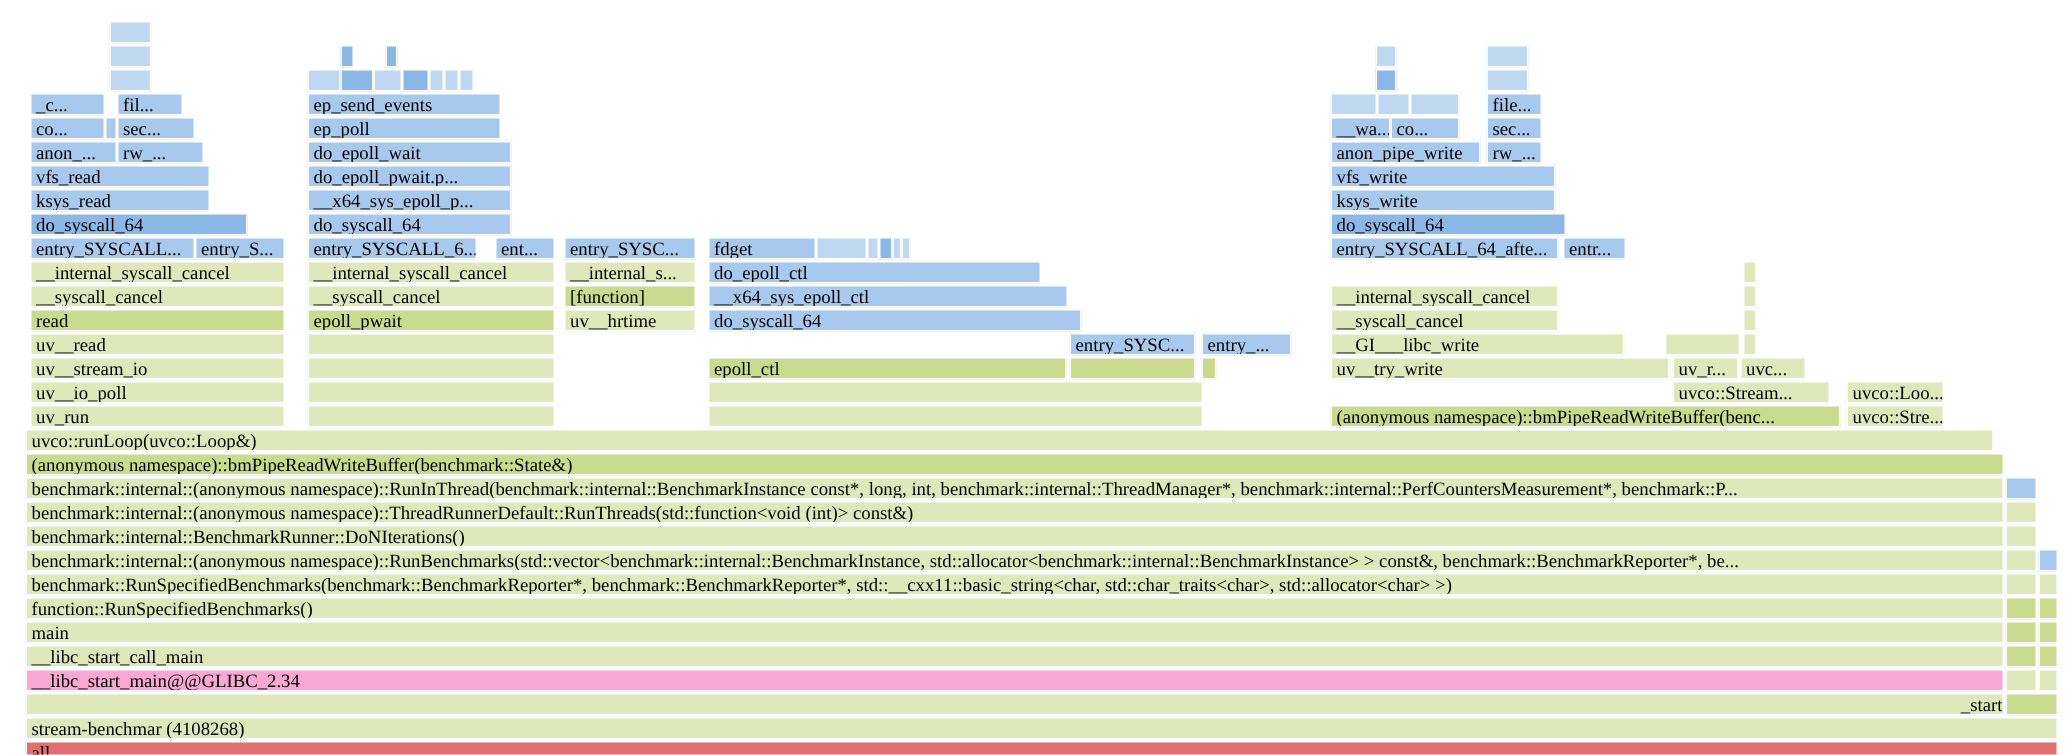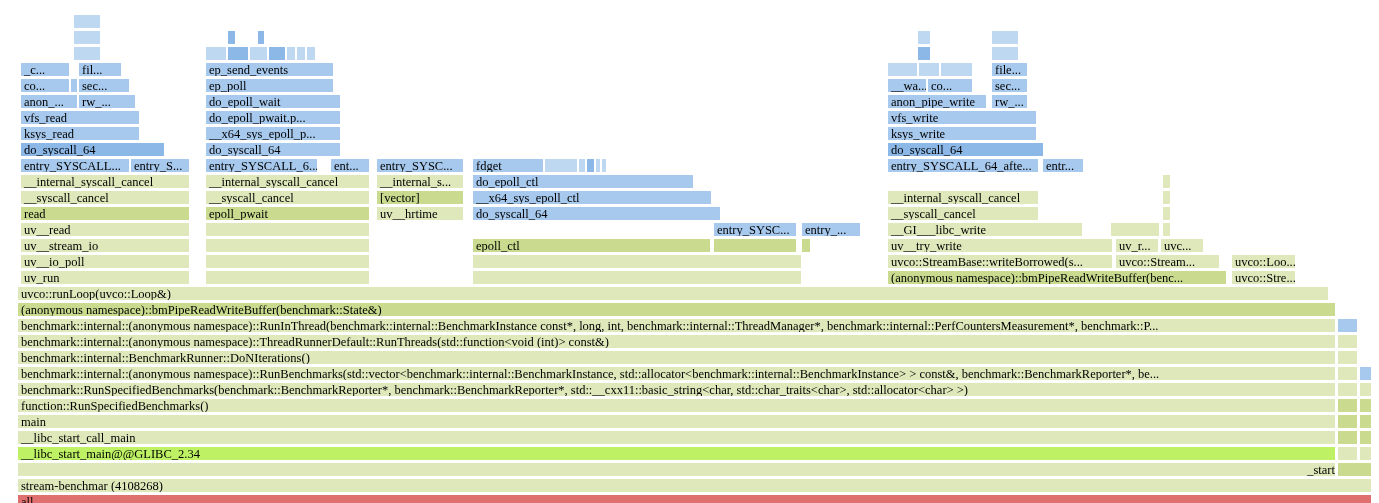--- a/index.html
+++ b/index.html
@@ -104,7 +104,7 @@
     <div class="frame nolabel" title="" style="left: 1162px; top: 174px; width: 9px; height: 15px; background: rgb(223, 232, 187); color: rgb(0, 0, 0);"></div>
     <div class="frame" title="__syscall_cancel" style="left: 20px; top: 190px; width: 170px; height: 15px; background: rgb(223, 232, 187); color: rgb(0, 0, 0);">__syscall_cancel</div>
     <div class="frame" title="__syscall_cancel" style="left: 205px; top: 190px; width: 165px; height: 15px; background: rgb(223, 232, 187); color: rgb(0, 0, 0);">__syscall_cancel</div>
-    <div class="frame" title="[unknown]" style="left: 376px; top: 190px; width: 88px; height: 15px; background: rgb(202, 219, 143); color: rgb(0, 0, 0);">[vector]</div>
+    <div class="frame" title="[unknown]" style="left: 376px; top: 190px; width: 88px; height: 15px; background: rgb(202, 219, 143); color: rgb(0, 0, 0);">[function]</div>
     <div class="frame" title="__x64_sys_epoll_ctl" style="left: 472px; top: 190px; width: 240px; height: 15px; background: rgb(167, 201, 237); color: rgb(0, 0, 0);">__x64_sys_epoll_ctl</div>
     <div class="frame" title="__internal_syscall_cancel" style="left: 887px; top: 190px; width: 152px; height: 15px; background: rgb(223, 232, 187); color: rgb(0, 0, 0);">__internal_syscall_cancel</div>
     <div class="frame nolabel" title="" style="left: 1162px; top: 190px; width: 9px; height: 15px; background: rgb(223, 232, 187); color: rgb(0, 0, 0);"></div>

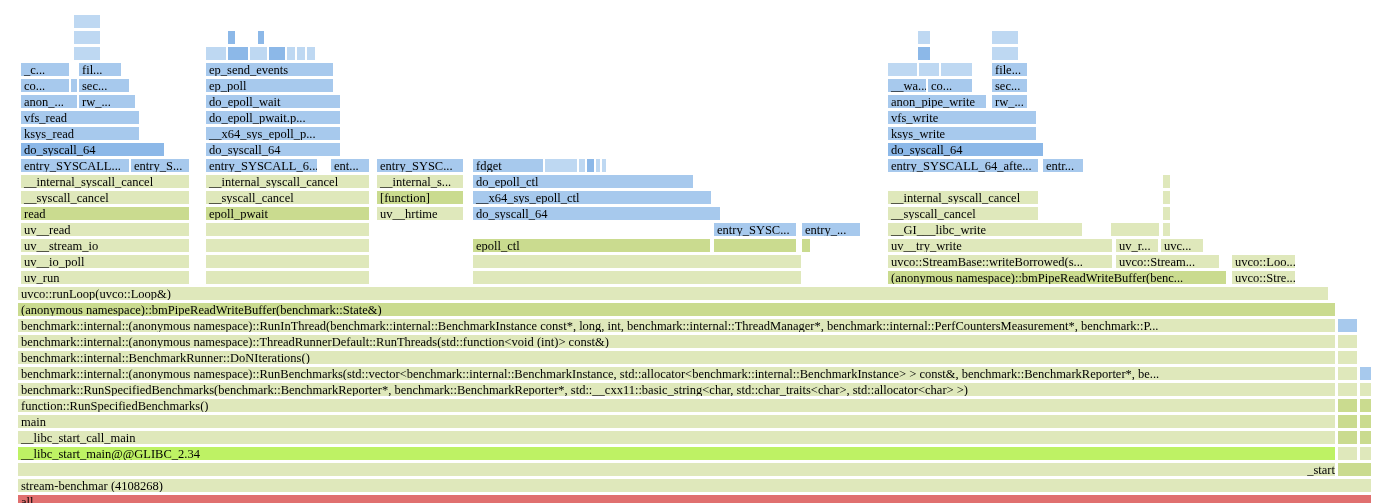--- a/index.html
+++ b/index.html
@@ -132,7 +132,6 @@
     <div class="frame" title="uv__io_poll" style="left: 20px; top: 254px; width: 170px; height: 15px; background: rgb(223, 232, 187); color: rgb(0, 0, 0);">uv__io_poll</div>
     <div class="frame nolabel" title="" style="left: 205px; top: 254px; width: 165px; height: 15px; background: rgb(223, 232, 187); color: rgb(0, 0, 0);"></div>
     <div class="frame nolabel" title="" style="left: 472px; top: 254px; width: 330px; height: 15px; background: rgb(223, 232, 187); color: rgb(0, 0, 0);"></div>
-    <div class="frame" title="uvco::StreamBase::writeBorrowed(s..." style="left: 887px; top: 254px; width: 226px; height: 15px; background: rgb(223, 232, 187); color: rgb(0, 0, 0);">uvco::StreamBase::writeBorrowed(s...</div>
     <div class="frame" title="uvco::Stream..." style="left: 1115px; top: 254px; width: 105px; height: 15px; background: rgb(223, 232, 187); color: rgb(0, 0, 0);">uvco::Stream...</div>
     <div class="frame" title="uvco::Loo..." style="left: 1231px; top: 254px; width: 65px; height: 15px; background: rgb(223, 232, 187); color: rgb(0, 0, 0);">uvco::Loo...</div>
     <div class="frame" title="uv_run" style="left: 20px; top: 270px; width: 170px; height: 15px; background: rgb(223, 232, 187); color: rgb(0, 0, 0);">uv_run</div>

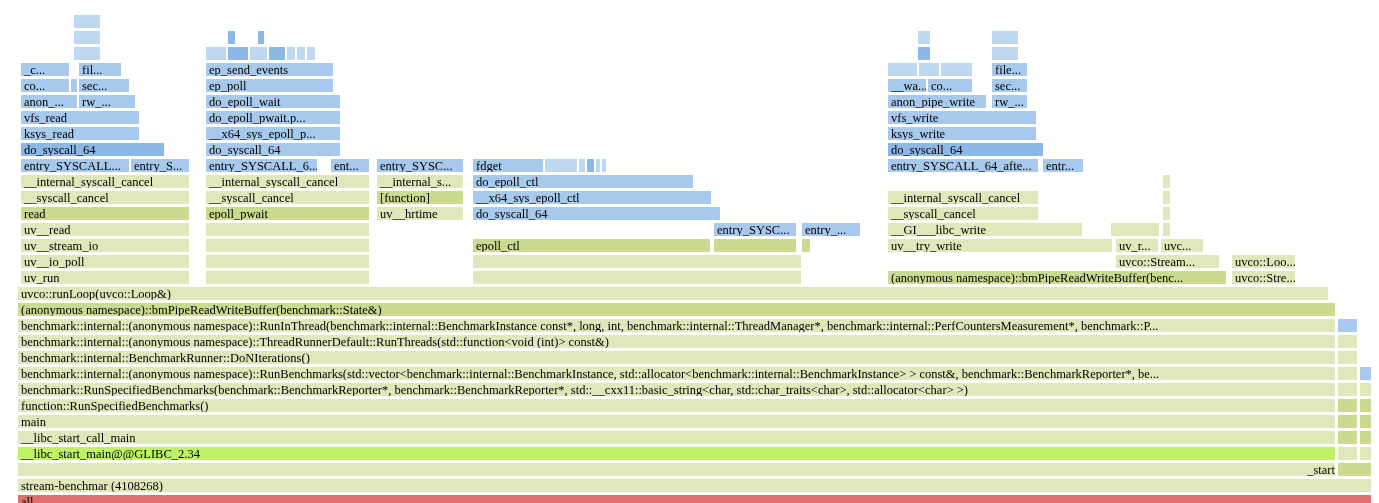--- a/index.html
+++ b/index.html
@@ -162,7 +162,7 @@
     <div class="frame" title="__libc_start_call_main" style="left: 17px; top: 430px; width: 1319px; height: 15px; background: rgb(223, 232, 187); color: rgb(0, 0, 0);">__libc_start_call_main</div>
     <div class="frame nolabel" title="" style="left: 1337px; top: 430px; width: 21px; height: 15px; background: rgb(202, 219, 143); color: rgb(0, 0, 0);"></div>
     <div class="frame nolabel" title="" style="left: 1359px; top: 430px; width: 13px; height: 15px; background: rgb(202, 219, 143); color: rgb(0, 0, 0);"></div>
-    <div class="frame" title="__libc_start_main@@GLIBC_2.34" style="left: 17px; top: 446px; width: 1319px; height: 15px; background: #bef264; color: rgb(0, 0, 0);">__libc_start_main@@GLIBC_2.34</div>
+    <div class="frame" title="__libc_start_main@@GLIBC_2.34" style="left: 17px; top: 446px; width: 1319px; height: 15px; background: #f9a8d4; color: rgb(0, 0, 0);">__libc_start_main@@GLIBC_2.34</div>
     <div class="frame nolabel" title="" style="left: 1337px; top: 446px; width: 21px; height: 15px; background: rgb(223, 232, 187); color: rgb(0, 0, 0);"></div>
     <div class="frame nolabel" title="" style="left: 1359px; top: 446px; width: 13px; height: 15px; background: rgb(223, 232, 187); color: rgb(0, 0, 0);"></div>
     <div class="frame" title="_start" style="left: 17px; top: 462px; width: 1319px; height: 15px; background: rgb(223, 232, 187); color: rgb(0, 0, 0); text-align: right;">_start</div>

